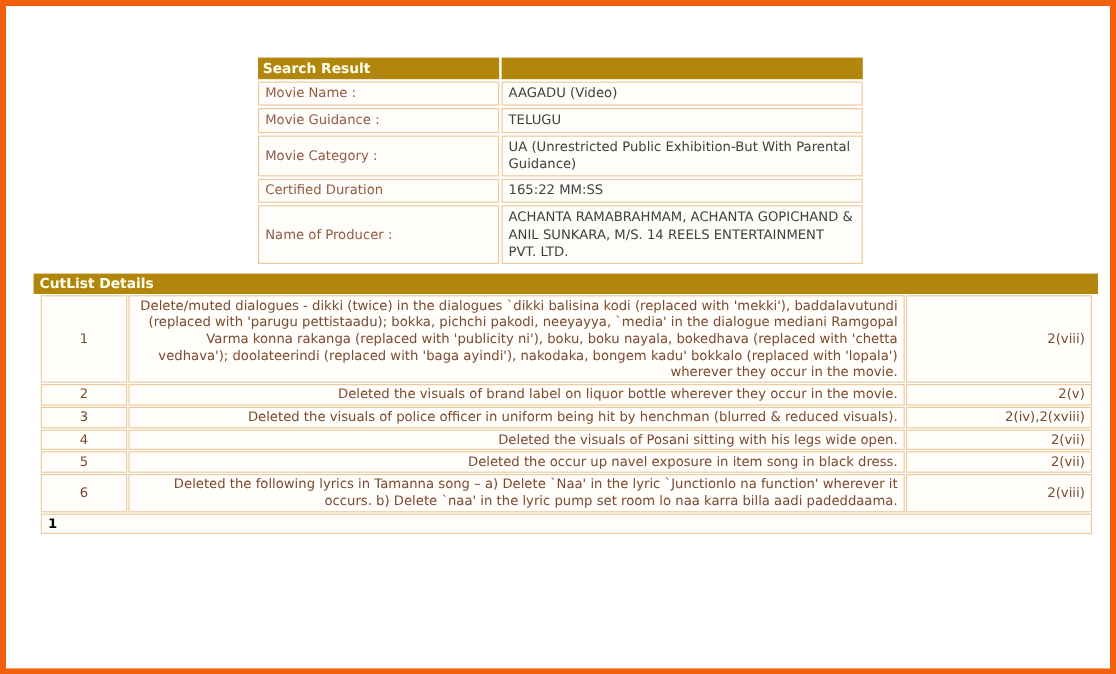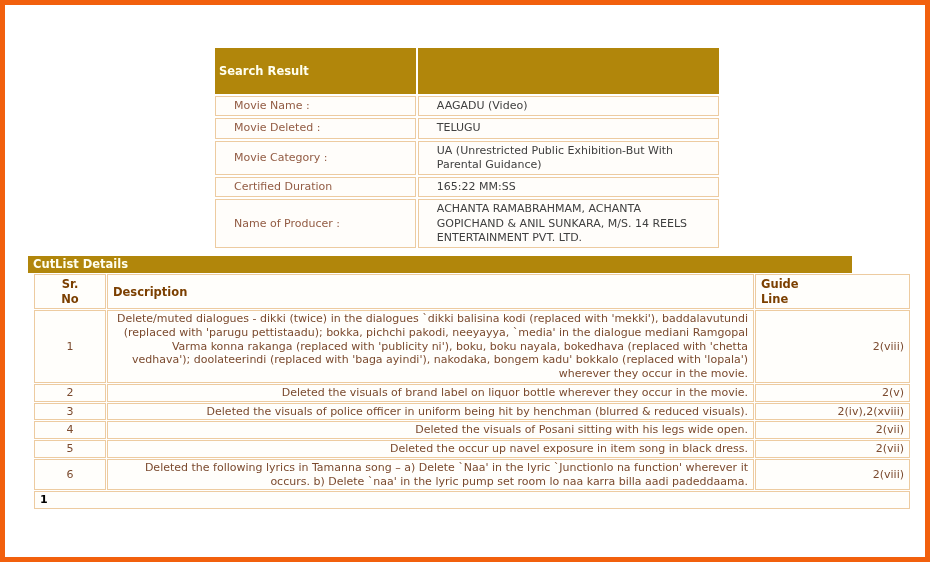--- a/index.html
+++ b/index.html
@@ -27,7 +27,7 @@
     font-weight: bold;
     font-size: 11.5px;
     text-align: left;
-    padding: 16px 4px;
+    padding: 2px 4px;
     vertical-align: middle;
   }
   table.search-table td {

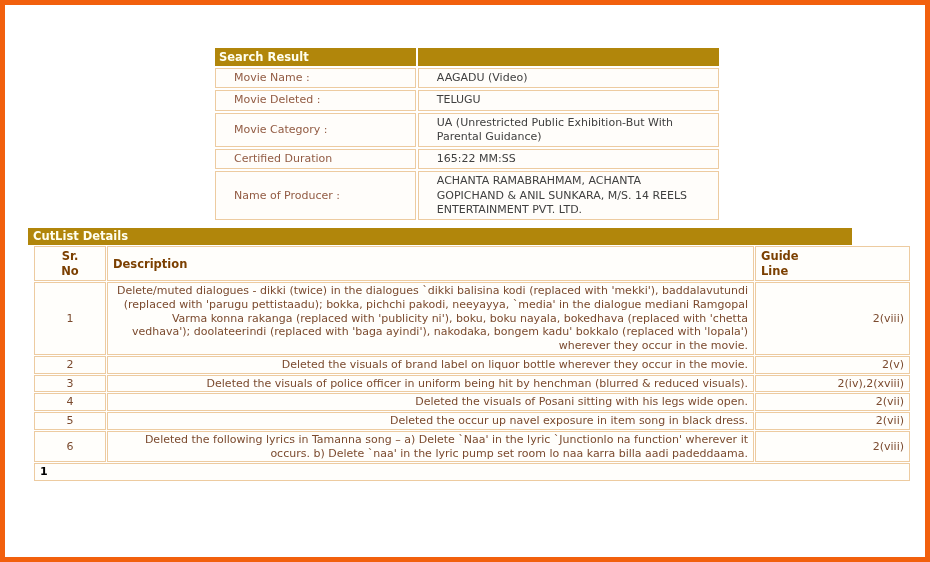--- a/index.html
+++ b/index.html
@@ -33,7 +33,7 @@
   table.search-table td {
     border: 1px solid #EDCBA0;
     background: #FFFDFA;
-    padding: 2px 18px;
+    padding: 2px 5px;
     vertical-align: middle;
     line-height: 1.3;
   }

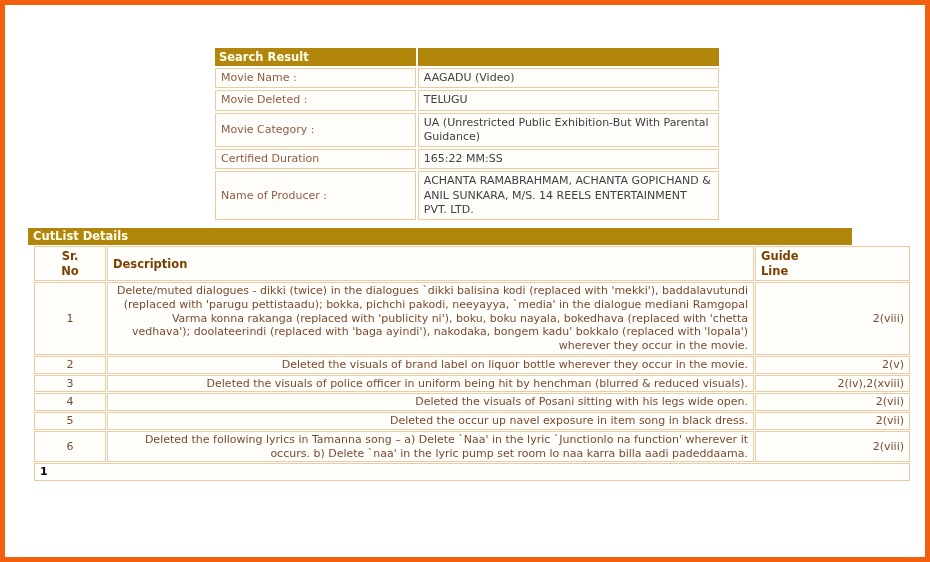--- a/index.html
+++ b/index.html
@@ -106,7 +106,7 @@
     <td class="value">AAGADU (Video)</td>
   </tr>
   <tr>
-    <td class="label">Movie Deleted :</td>
+    <td class="label">Movie Guidance :</td>
     <td class="value">TELUGU</td>
   </tr>
   <tr>

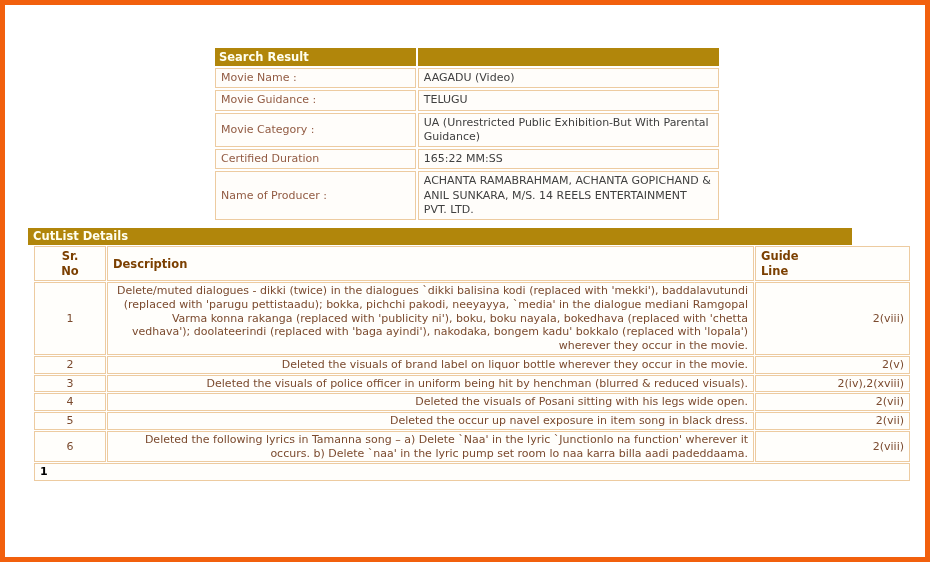--- a/index.html
+++ b/index.html
@@ -45,7 +45,7 @@
   
   .cutlist-bar {
     margin: 6px 0 0 23px;
-    width: 824px;
+    width: 887px;
     box-sizing: border-box;
     background: #B1860B;
     color: #FFFFF0;

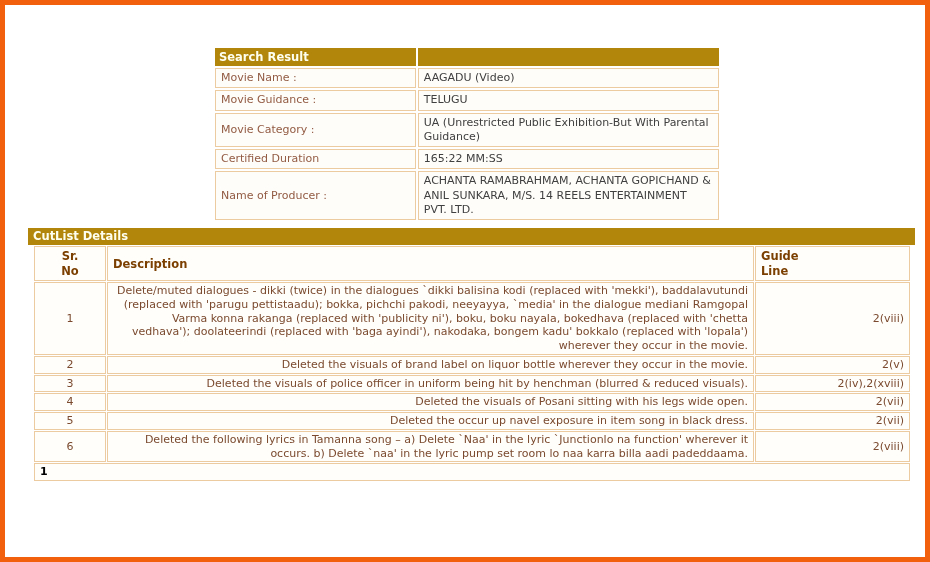--- a/index.html
+++ b/index.html
@@ -133,13 +133,6 @@
       <col class="c-guide">
     </colgroup>
   <tbody>
-      <tr>
-    <th class="sr">Sr.
-No</th>
-    <th>Description</th>
-    <th>Guide
-Line</th>
-  </tr>
   <tr>
     <td class="sr">1</td>
     <td>Delete/muted dialogues - dikki (twice) in the dialogues `dikki balisina kodi (replaced with 'mekki'), baddalavutundi (replaced with 'parugu pettistaadu); bokka, pichchi pakodi, neeyayya, `media' in the dialogue mediani Ramgopal Varma konna rakanga (replaced with 'publicity ni'), boku, boku nayala, bokedhava (replaced with 'chetta vedhava'); doolateerindi (replaced with 'baga ayindi'), nakodaka, bongem kadu' bokkalo (replaced with 'lopala') wherever they occur in the movie.</td>

